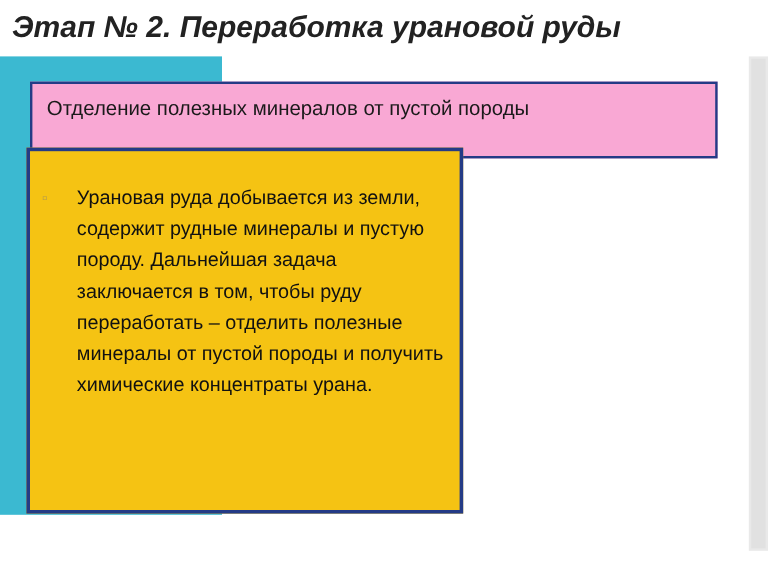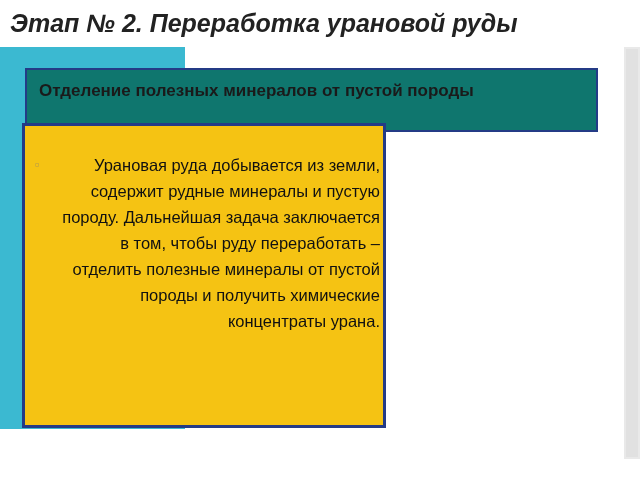--- a/index.html
+++ b/index.html
@@ -68,10 +68,9 @@
     top: 68px;
     width: 573px;
     height: 64px;
-    background: #0f766e;
+    background: #f9a8d4;
     border: 2px solid #243b86;
     box-sizing: border-box;
-    font-weight: bold;
   }
   .header-bar-text {
     position: absolute;

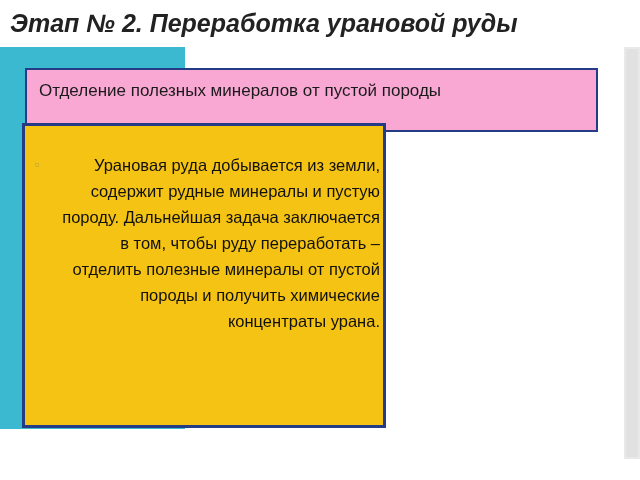--- a/index.html
+++ b/index.html
@@ -113,7 +113,8 @@
     font-size: 16.5px;
     line-height: 26px;
     color: #111111;
-    text-align: right;
+    text-align: left;
+    margin-left: 15px;
   }
 </style>
 </head>

